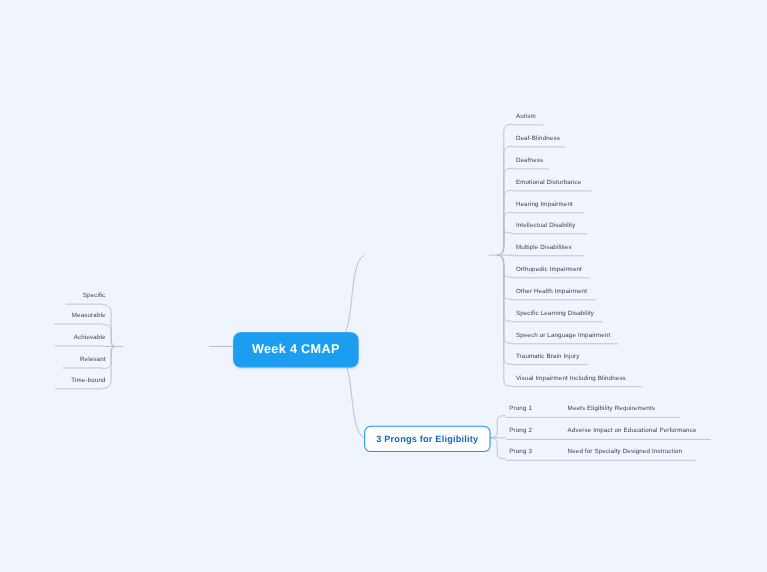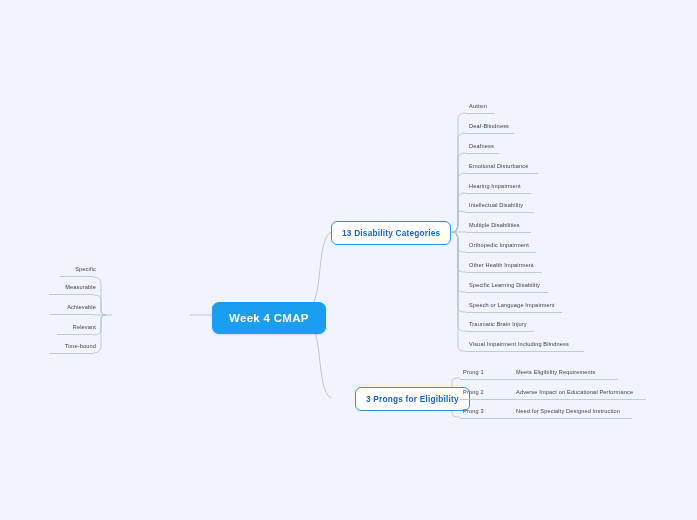--- a/index.html
+++ b/index.html
@@ -176,9 +176,6 @@
   </div>
   <div class="leaf-underline" style="left:50px; top:353px; width:43px;"></div>
 
-  <div class="node branch-node" style="left:331px; top:221px;">
-    <span>13 Disability Categories</span>
-  </div>
 
   <div class="leaf right" style="left:466px; top:102px;">
     <span>Autism</span>

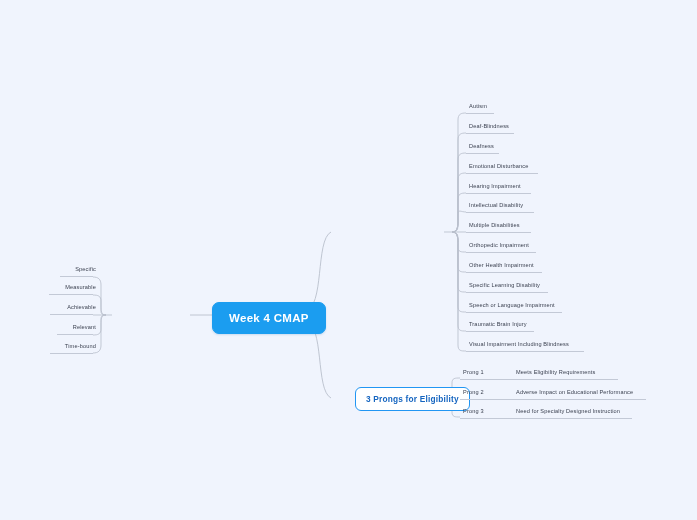--- a/index.html
+++ b/index.html
@@ -242,7 +242,7 @@
   </div>
   <div class="leaf-underline" style="left:466px; top:351px; width:118px;"></div>
 
-  <div class="node branch-node" style="left:331px; top:387px;margin-left:24px;">
+  <div class="node branch-node" style="left:331px; top:387px;">
     <span>3 Prongs for Eligibility</span>
   </div>
 

